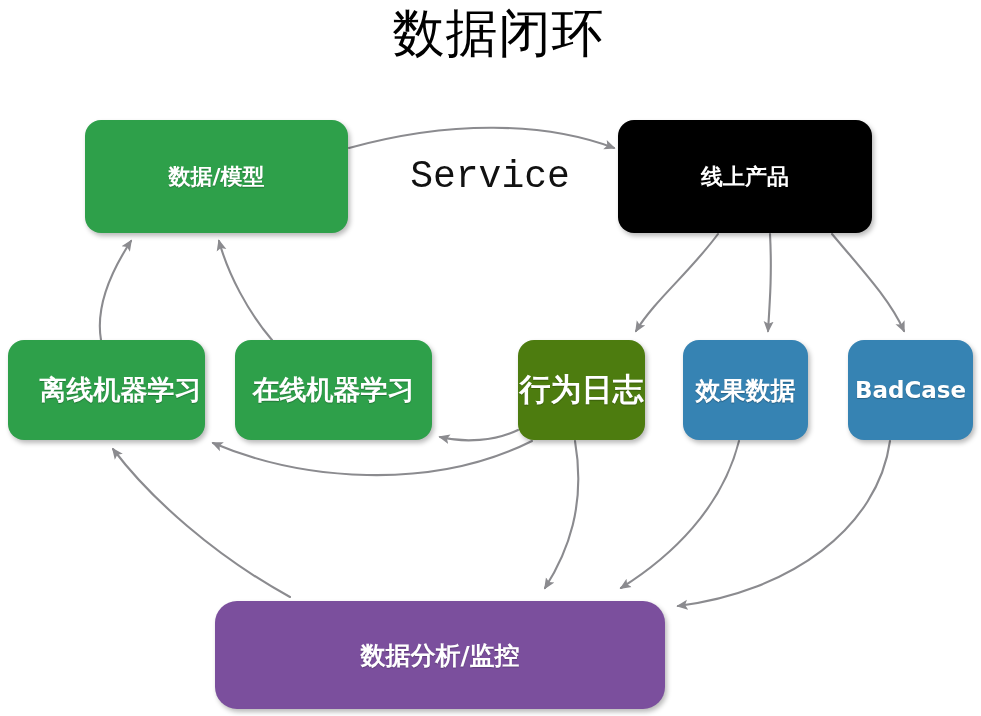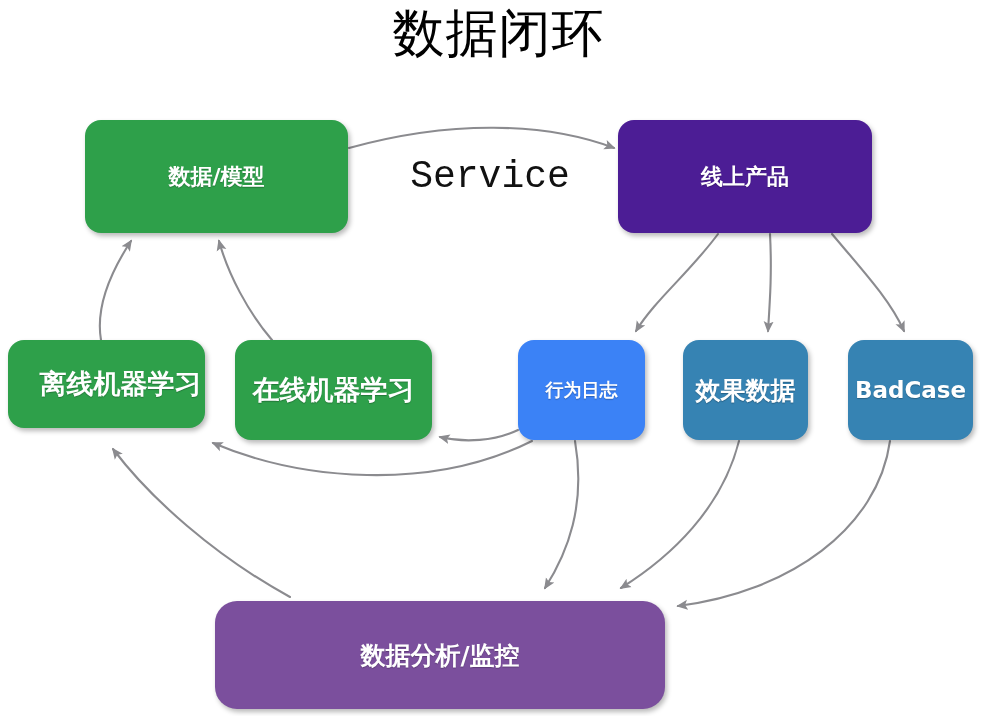--- a/index.html
+++ b/index.html
@@ -61,7 +61,7 @@
     white-space: nowrap;
   }
   #node-data-model      { left: 85px;  top: 120px; width: 263px; height: 113px; background: #2ea04a; font-size: 22px; }
-  #node-online-product  { left: 618px; top: 120px; width: 254px; height: 113px; background: #4c1d95; font-size: 22px; }
+  #node-online-product  { left: 618px; top: 120px; width: 254px; height: 113px; background: #000000; font-size: 22px; }
   #node-offline-ml      { left: 8px;   top: 340px; width: 197px; height: 88px; background: #2ea04a; font-size: 27px; padding-left: 28px; }
   #node-online-ml       { left: 235px; top: 340px; width: 197px; height: 100px; background: #2ea04a; font-size: 27px; }
   #node-behavior-log    { left: 518px; top: 340px; width: 127px; height: 100px; background: #3b82f6; font-size: 18px; }

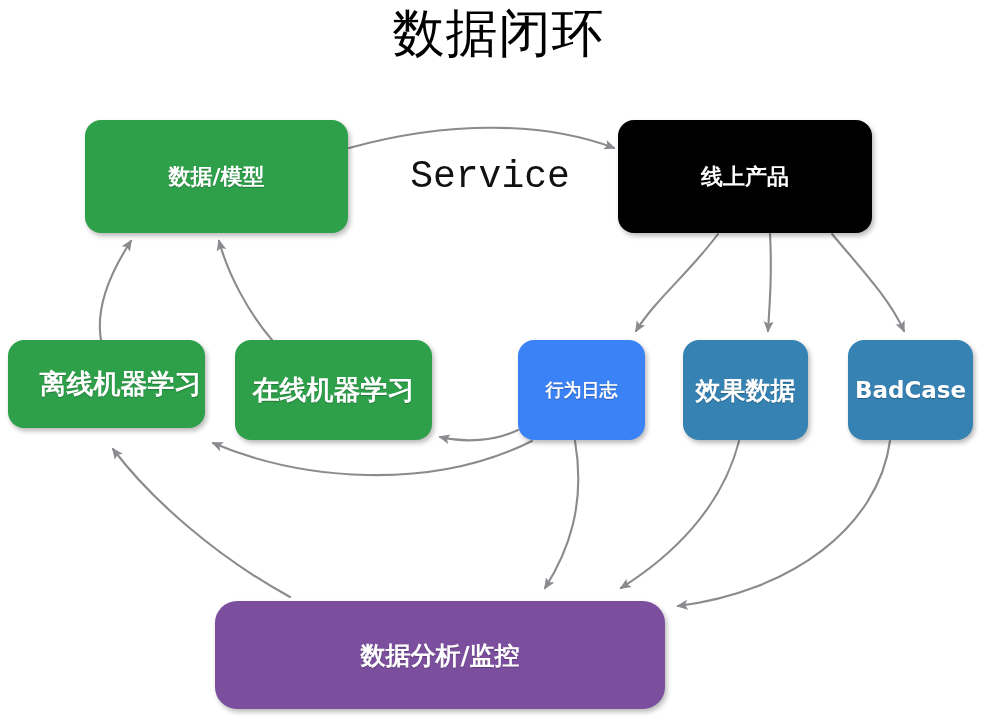--- a/index.html
+++ b/index.html
@@ -62,7 +62,7 @@
   }
   #node-data-model      { left: 85px;  top: 120px; width: 263px; height: 113px; background: #2ea04a; font-size: 22px; }
   #node-online-product  { left: 618px; top: 120px; width: 254px; height: 113px; background: #000000; font-size: 22px; }
-  #node-offline-ml      { left: 8px;   top: 340px; width: 197px; height: 88px; background: #2ea04a; font-size: 27px; padding-left: 28px; }
+  #node-offline-ml      { left: 8px;   top: 340px; width: 197px; height: 100px; background: #2ea04a; font-size: 27px; padding-left: 28px; }
   #node-online-ml       { left: 235px; top: 340px; width: 197px; height: 100px; background: #2ea04a; font-size: 27px; }
   #node-behavior-log    { left: 518px; top: 340px; width: 127px; height: 100px; background: #3b82f6; font-size: 18px; }
   #node-effect-data     { left: 683px; top: 340px; width: 125px; height: 100px; background: #3683b3; font-size: 25px; font-family: Liberation Mono, monospace; }

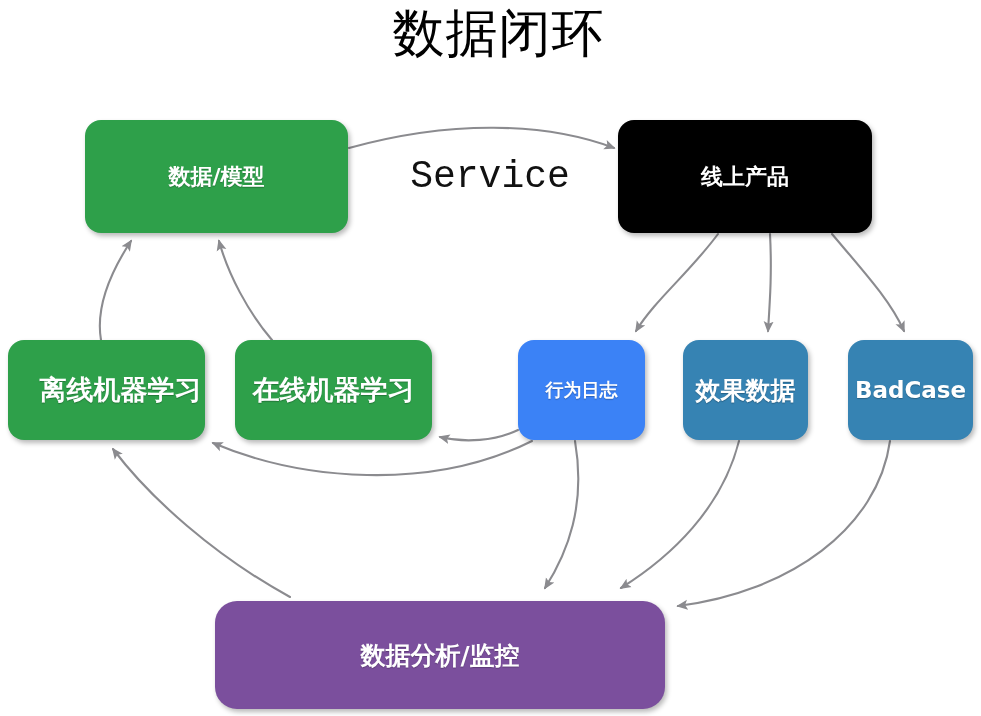--- a/index.html
+++ b/index.html
@@ -64,7 +64,7 @@
   #node-online-product  { left: 618px; top: 120px; width: 254px; height: 113px; background: #000000; font-size: 22px; }
   #node-offline-ml      { left: 8px;   top: 340px; width: 197px; height: 100px; background: #2ea04a; font-size: 27px; padding-left: 28px; }
   #node-online-ml       { left: 235px; top: 340px; width: 197px; height: 100px; background: #2ea04a; font-size: 27px; }
-  #node-behavior-log    { left: 518px; top: 340px; width: 127px; height: 100px; background: #3b82f6; font-size: 18px; }
+  #node-behavior-log    { left: 518px; top: 340px; width: 127px; height: 100px; background: #4d7c0f; font-size: 31px; }
   #node-effect-data     { left: 683px; top: 340px; width: 125px; height: 100px; background: #3683b3; font-size: 25px; font-family: Liberation Mono, monospace; }
   #node-badcase         { left: 848px; top: 340px; width: 125px; height: 100px; background: #3683b3; font-size: 23px; }
   #node-analytics       { left: 215px; top: 601px; width: 450px; height: 108px; background: #7b4f9d; font-size: 25px; border-radius: 22px; }

